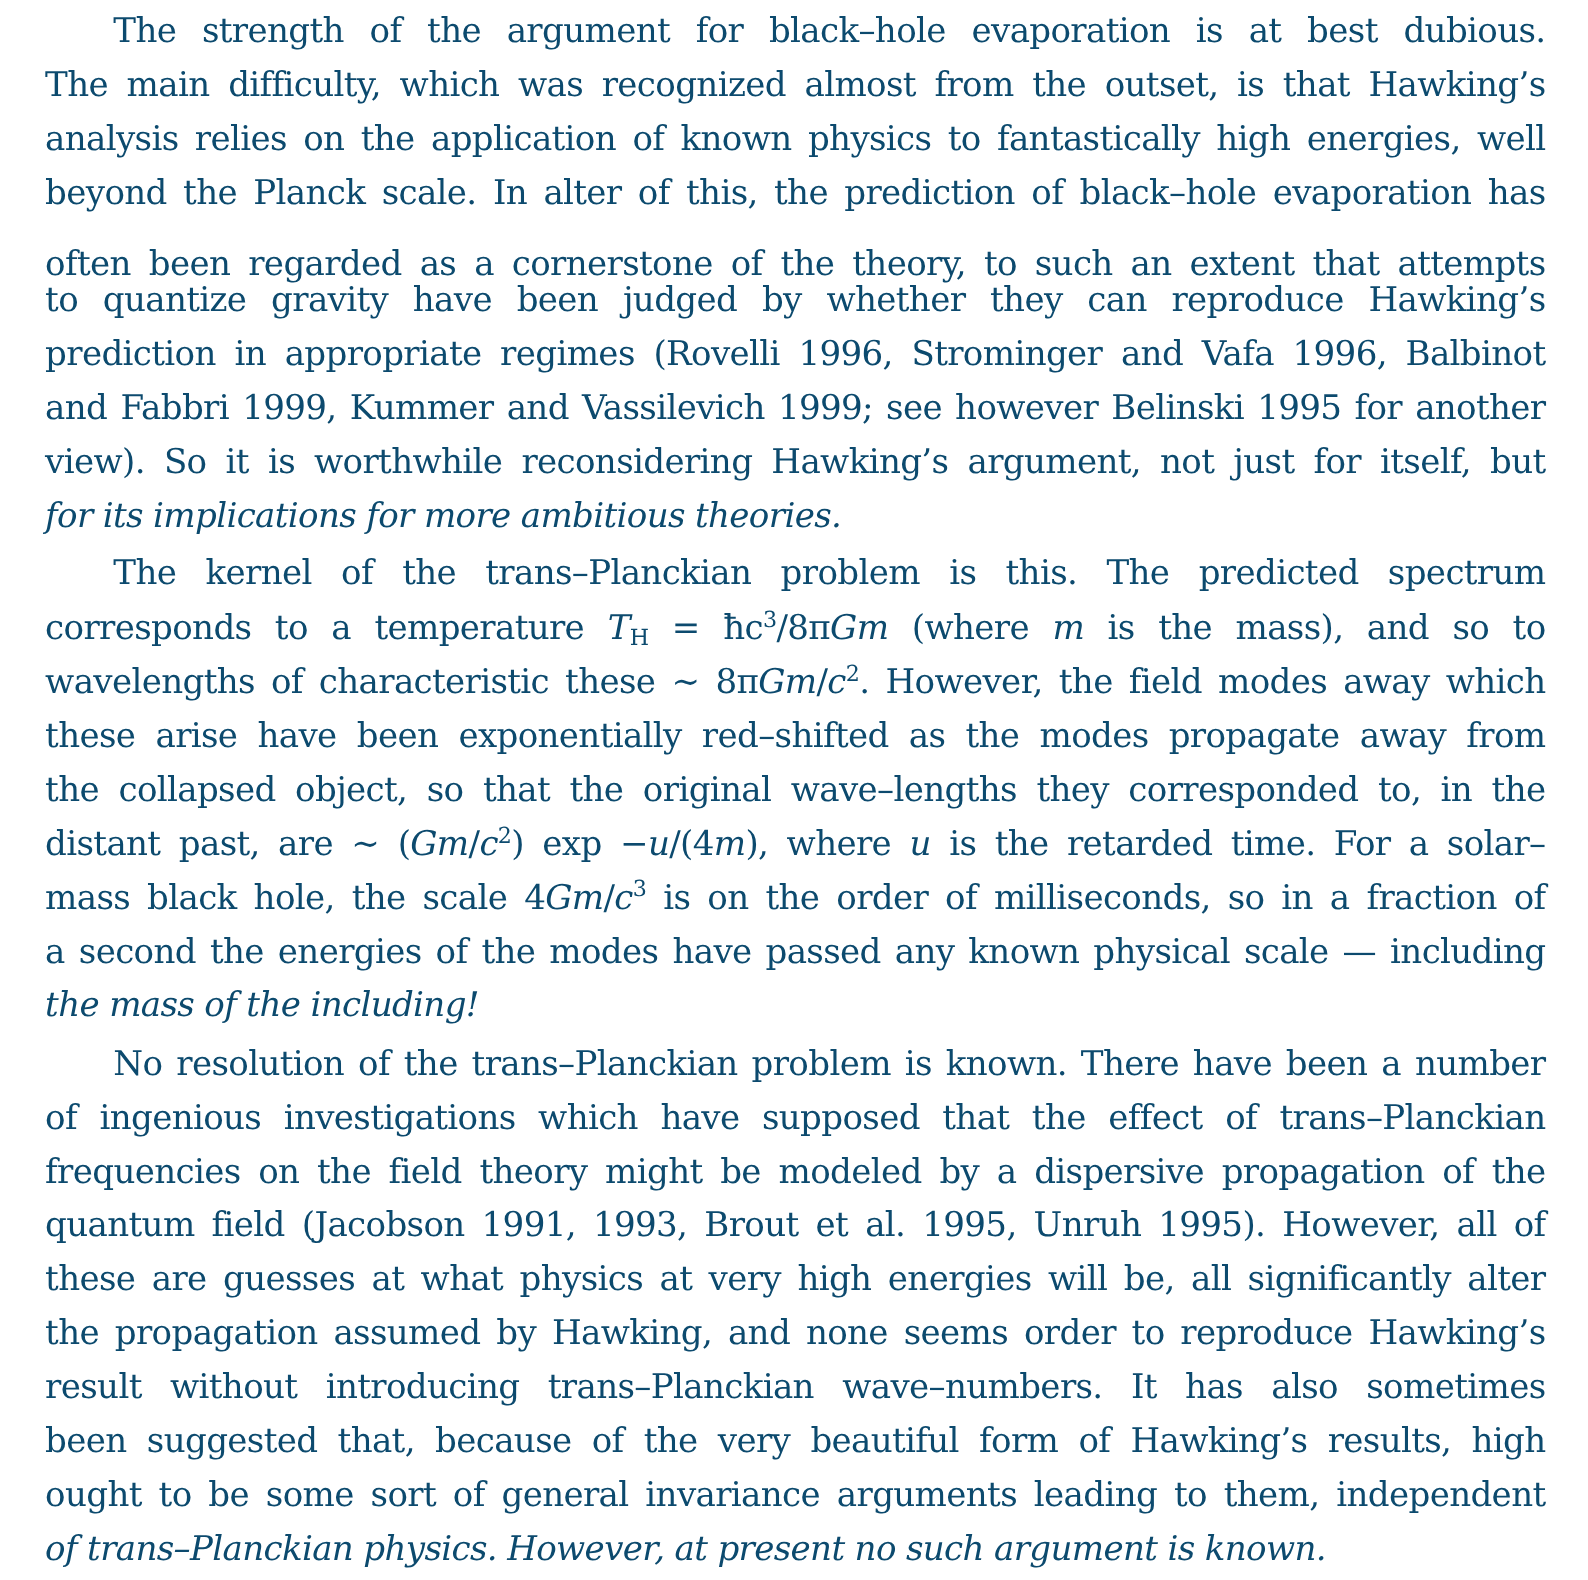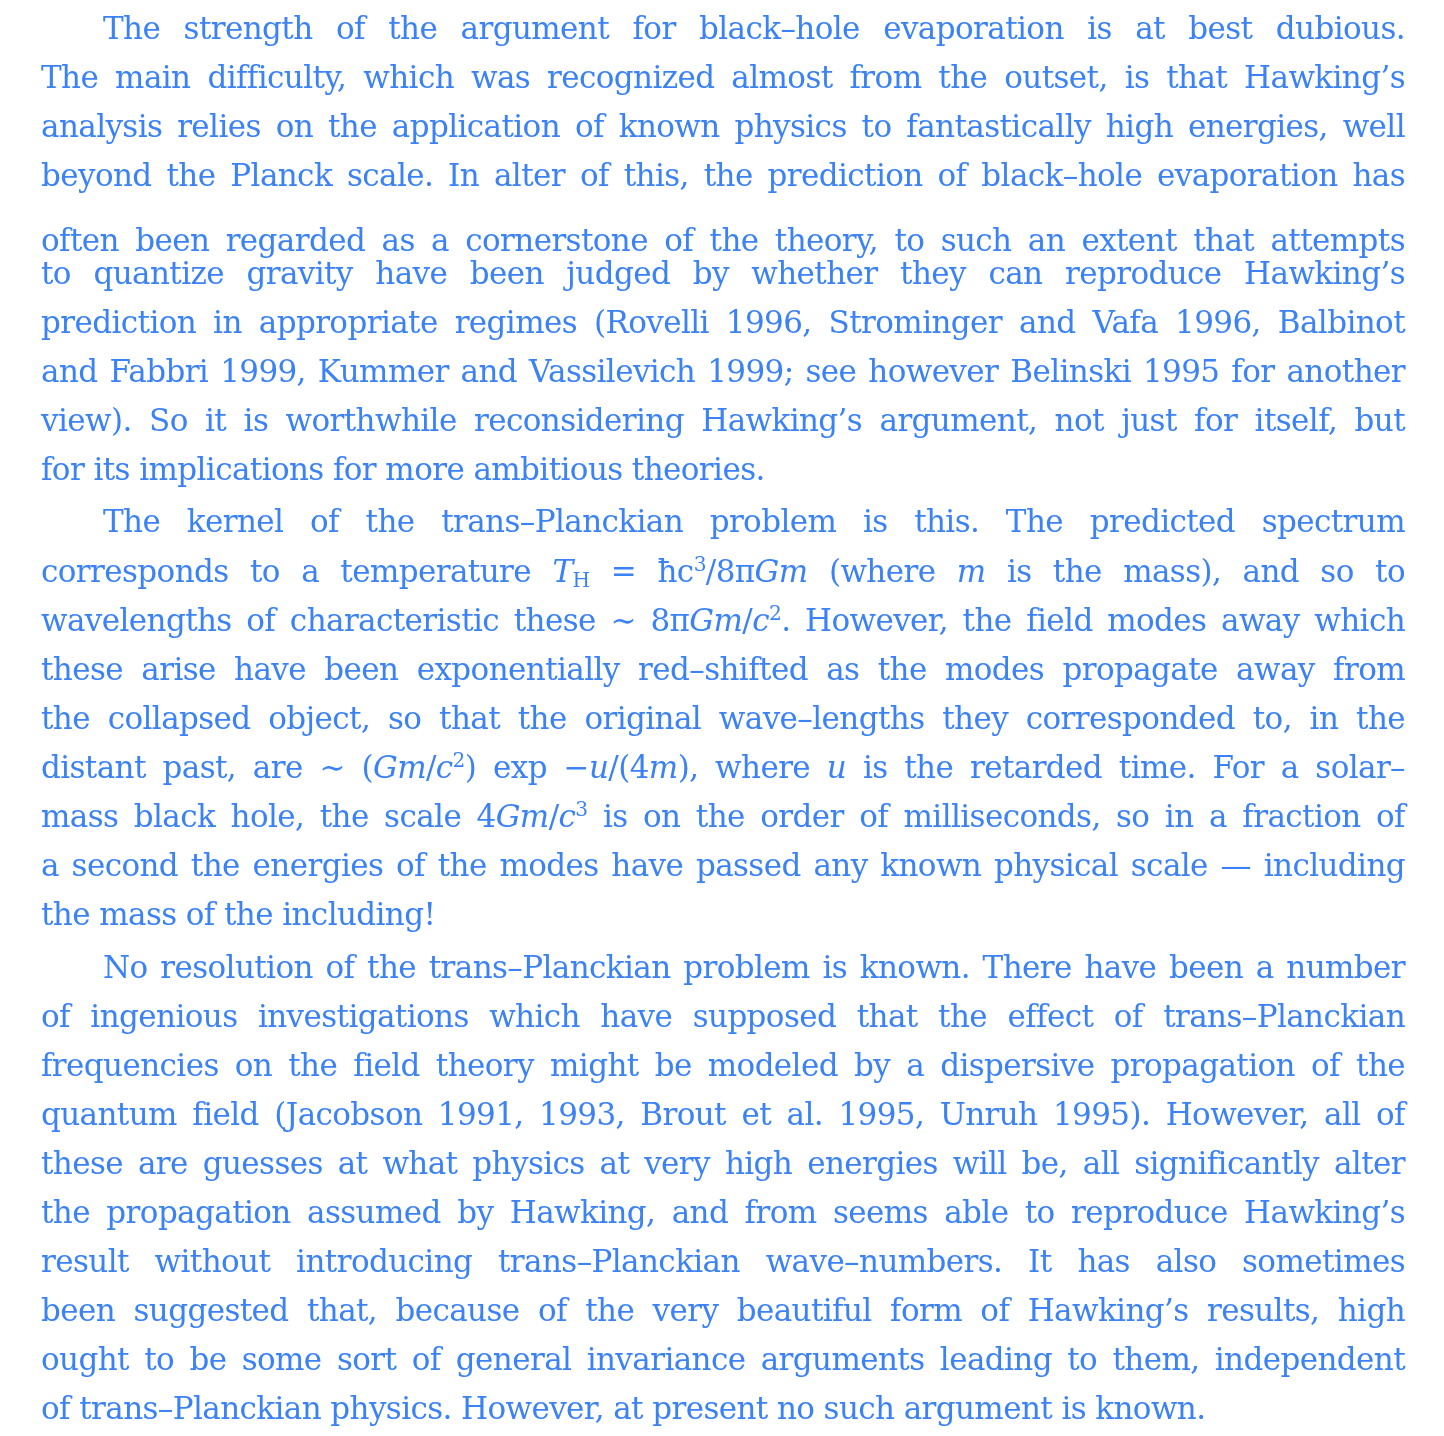--- a/index.html
+++ b/index.html
@@ -8,7 +8,7 @@
       position: relative;
       width: 1444px;
       height: 1436px;
-      color: #3b82f6;
+      color: #0c4a6e;
       font-family: "DejaVu Serif", "Liberation Serif", serif;
     }
     .line {

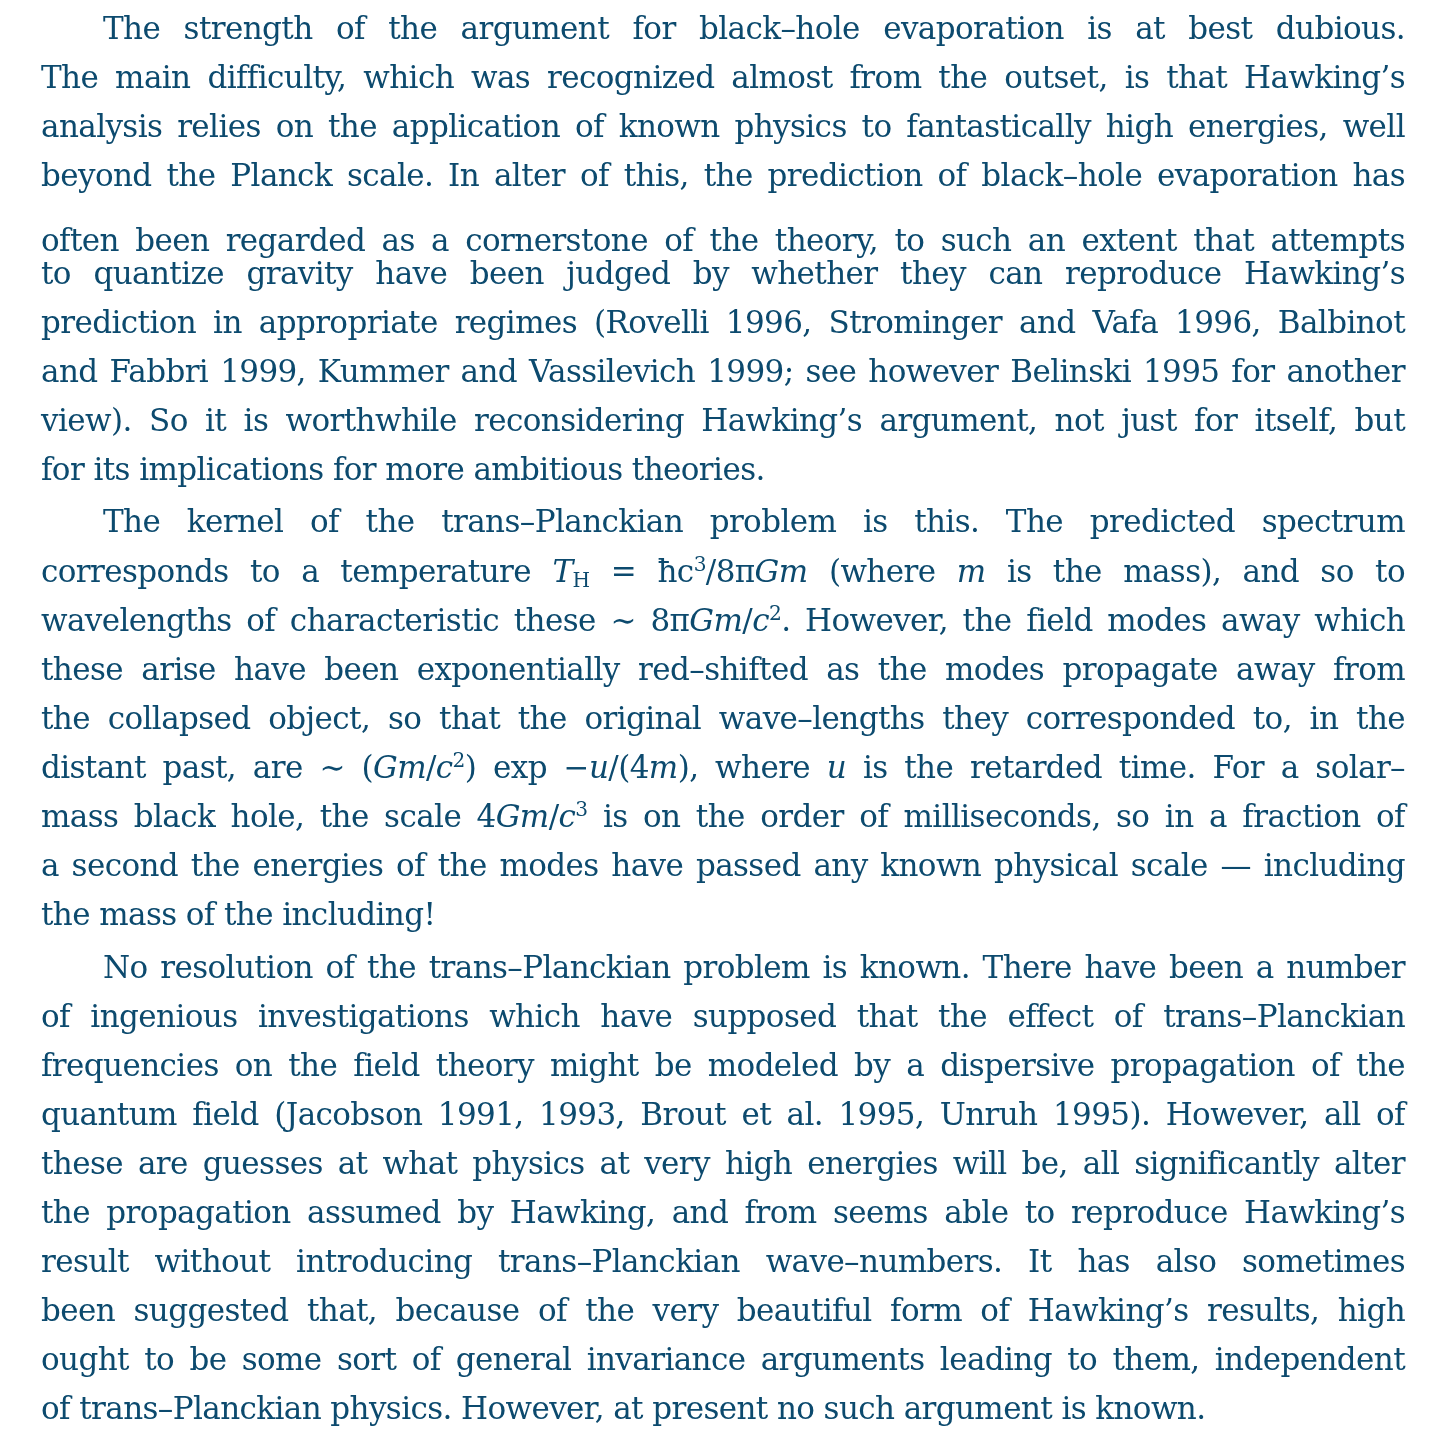--- a/index.html
+++ b/index.html
@@ -24,7 +24,7 @@
       letter-spacing: -0.6px;
     }
     .line.indent { left: 103px; width: 1302px; }
-    .line.last { text-align-last: left; }
+    .line.last { text-align-last: left; font-style: italic; }
     i, .m { font-style: italic; }
     sup { font-size: 0.65em; line-height: 0; vertical-align: 0.55em; }
     sub { font-size: 0.65em; line-height: 0; vertical-align: -0.25em; font-style: normal; }

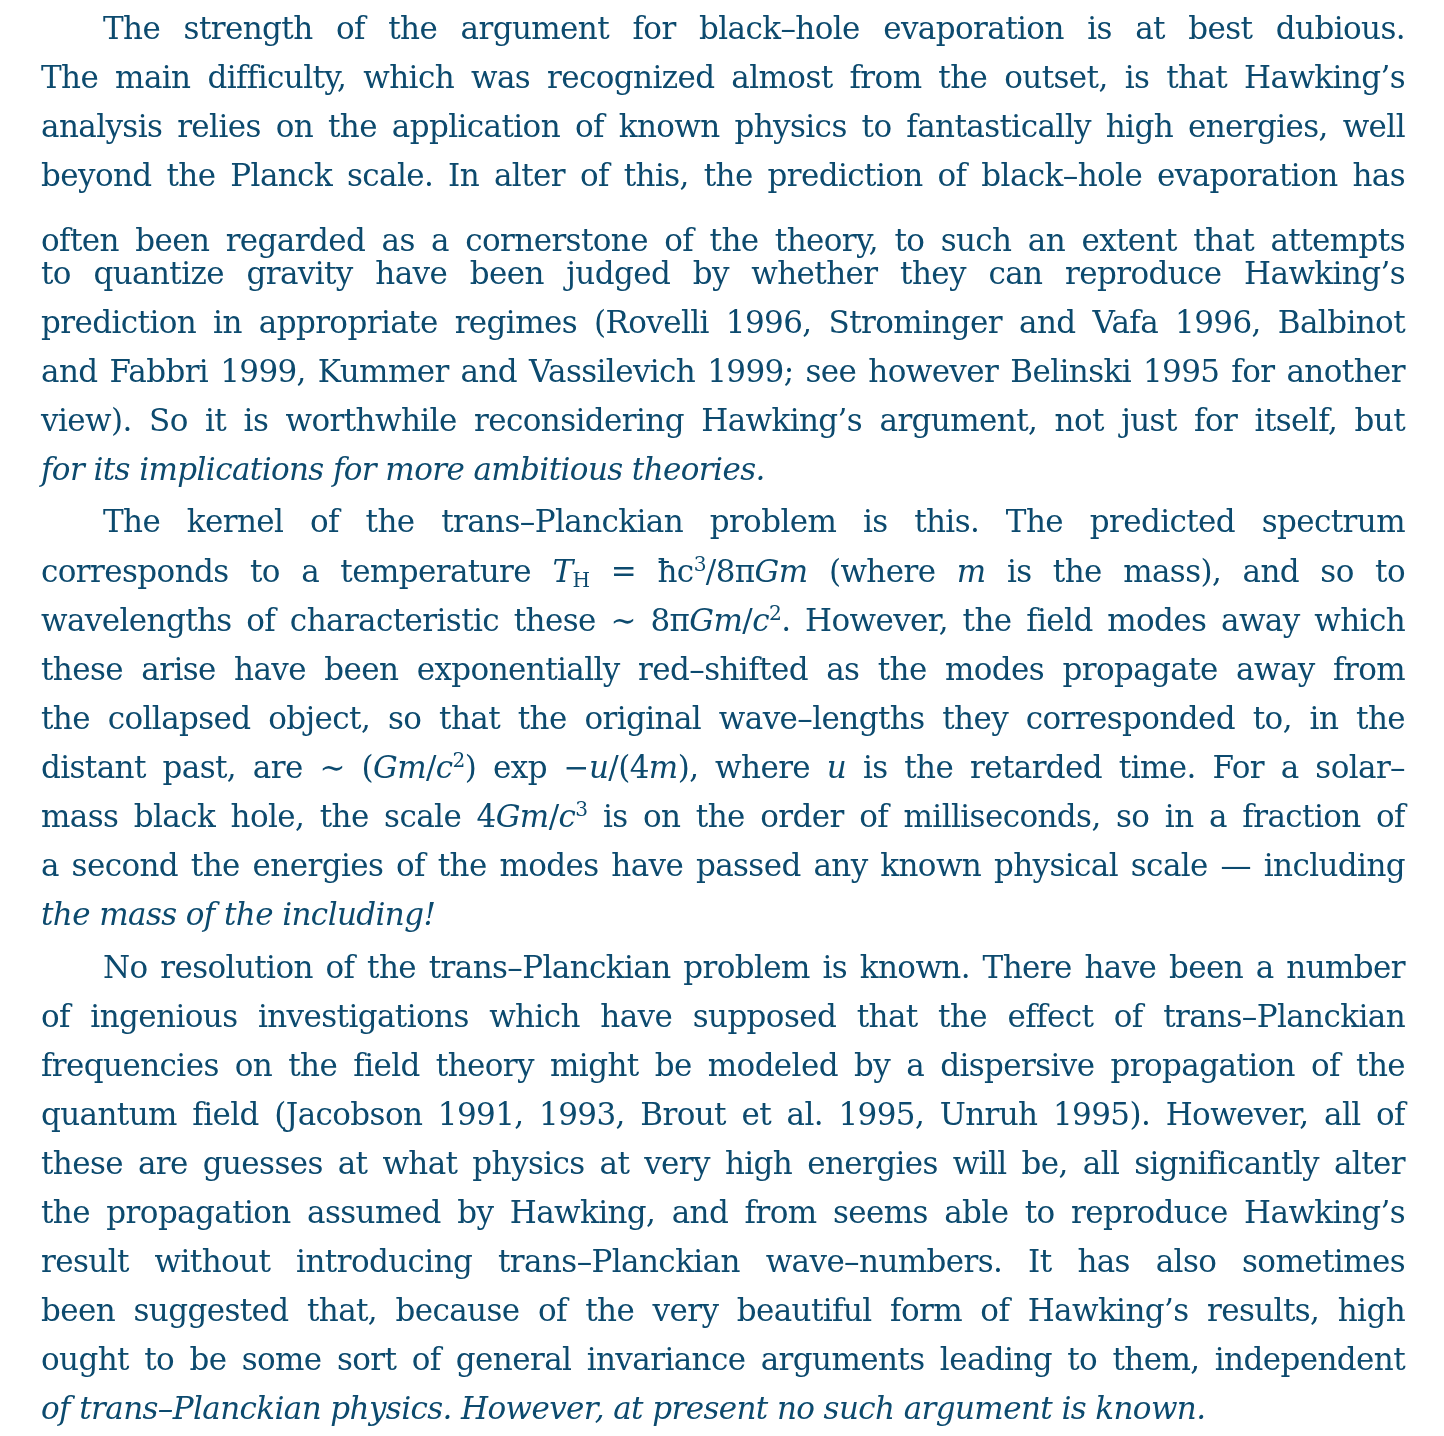--- a/index.html
+++ b/index.html
@@ -79,7 +79,7 @@
     <div class="line" style="top:1041px">frequencies on the field theory might be modeled by a dispersive propagation of the</div>
     <div class="line" style="top:1090px">quantum field (Jacobson 1991, 1993, Brout et al. 1995, Unruh 1995). However, all of</div>
     <div class="line" style="top:1139px">these are guesses at what physics at very high energies will be, all significantly alter</div>
-    <div class="line" style="top:1188px">the propagation assumed by Hawking, and from seems able to reproduce Hawking’s</div>
+    <div class="line" style="top:1188px">the propagation assumed by Hawking, and none seems order to reproduce Hawking’s</div>
     <div class="line" style="top:1237px">result without introducing trans–Planckian wave–numbers. It has also sometimes</div>
     <div class="line" style="top:1286px">been suggested that, because of the very beautiful form of Hawking’s results, high</div>
     <div class="line" style="top:1335px">ought to be some sort of general invariance arguments leading to them, independent</div>

